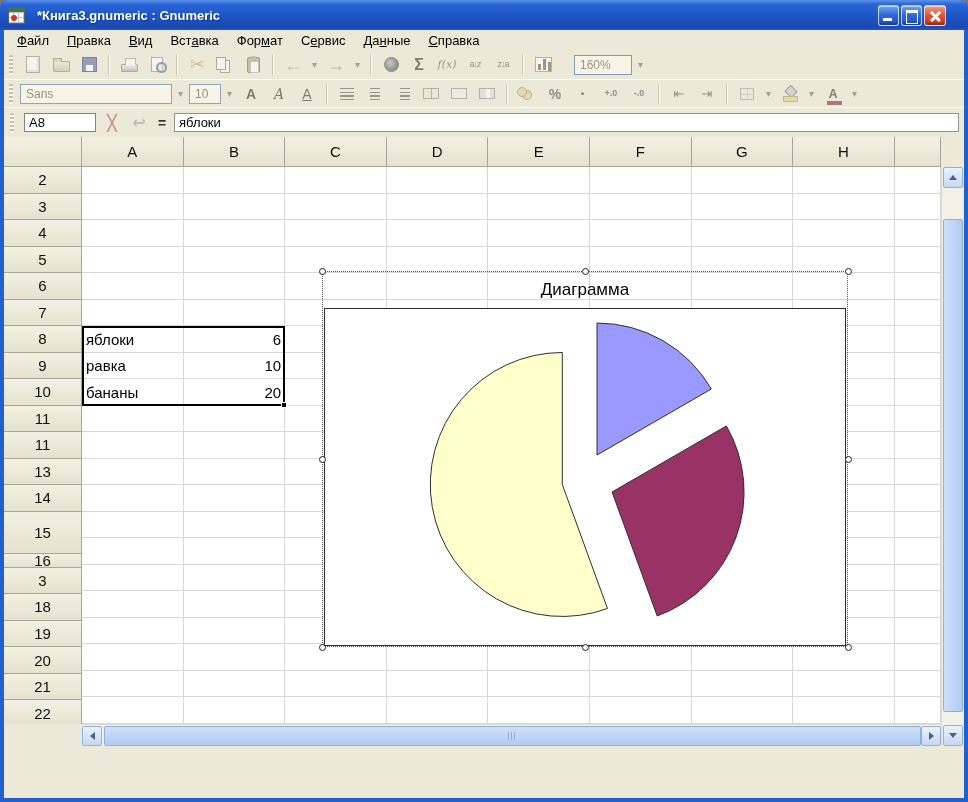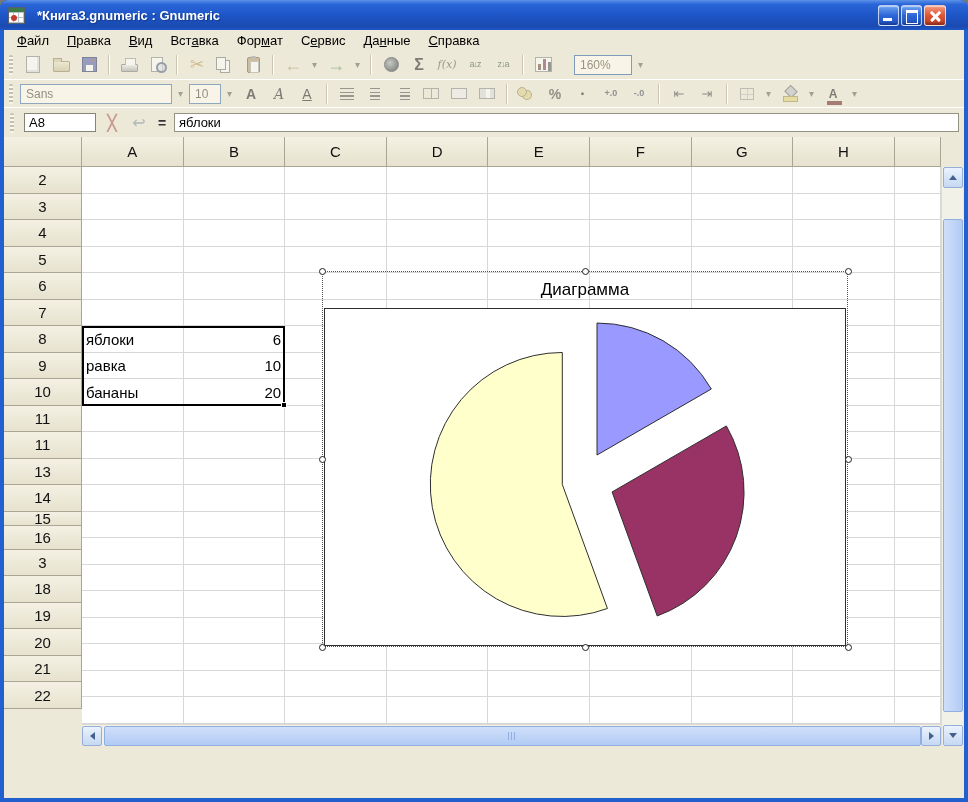--- a/index.html
+++ b/index.html
@@ -370,7 +370,7 @@
           <div class="hdr" style="height: 26.5238px; flex: 0 0 auto;">11</div>
           <div class="hdr" style="height: 26.5238px; flex: 0 0 auto;">13</div>
           <div class="hdr" style="height: 26.5238px; flex: 0 0 auto;">14</div>
-          <div class="hdr" style="height: 14px; flex: 0 0 auto;">15</div>
+          <div class="hdr" style="height: 42px; flex: 0 0 auto;">15</div>
           <div class="hdr" style="height: 24px; flex: 0 0 auto;">16</div>
           <div class="hdr" style="height: 26.5238px; flex: 0 0 auto;">3</div>
           <div class="hdr" style="height: 26.5238px; flex: 0 0 auto;">18</div>

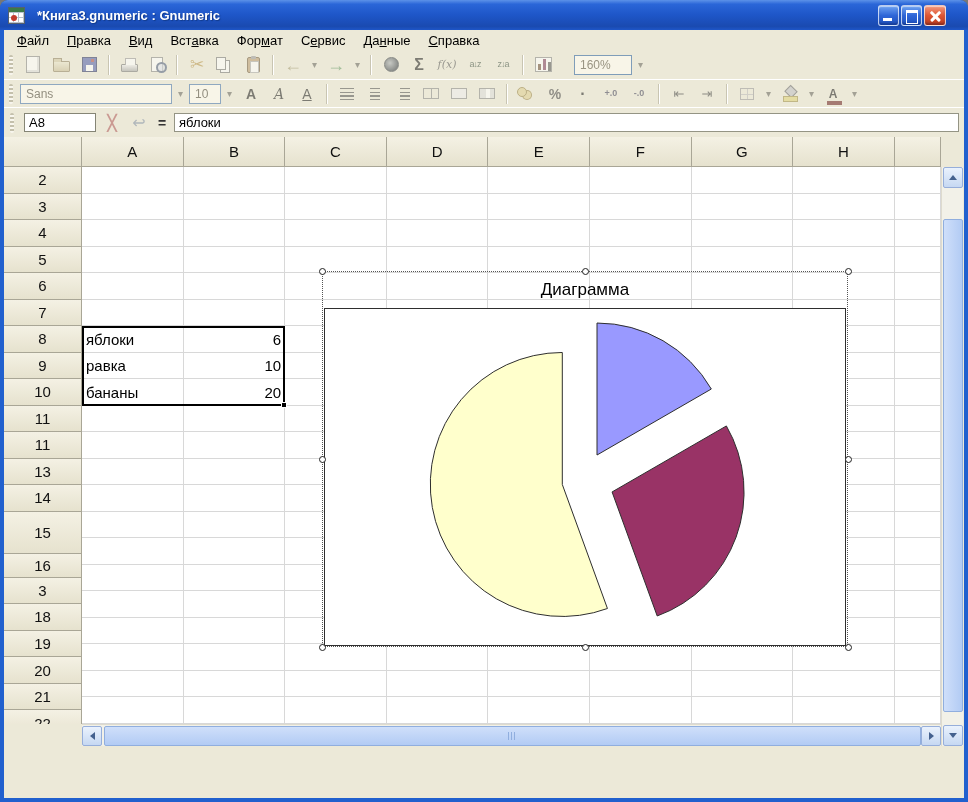--- a/index.html
+++ b/index.html
@@ -371,7 +371,7 @@
           <div class="hdr" style="height: 26.5238px; flex: 0 0 auto;">13</div>
           <div class="hdr" style="height: 26.5238px; flex: 0 0 auto;">14</div>
           <div class="hdr" style="height: 42px; flex: 0 0 auto;">15</div>
-          <div class="hdr" style="height: 24px; flex: 0 0 auto;">16</div>
+          <div class="hdr" style="height: 14px; flex: 0 0 auto;">16</div>
           <div class="hdr" style="height: 26.5238px; flex: 0 0 auto;">3</div>
           <div class="hdr" style="height: 26.5238px; flex: 0 0 auto;">18</div>
           <div class="hdr" style="height: 26.5238px; flex: 0 0 auto;">19</div>

